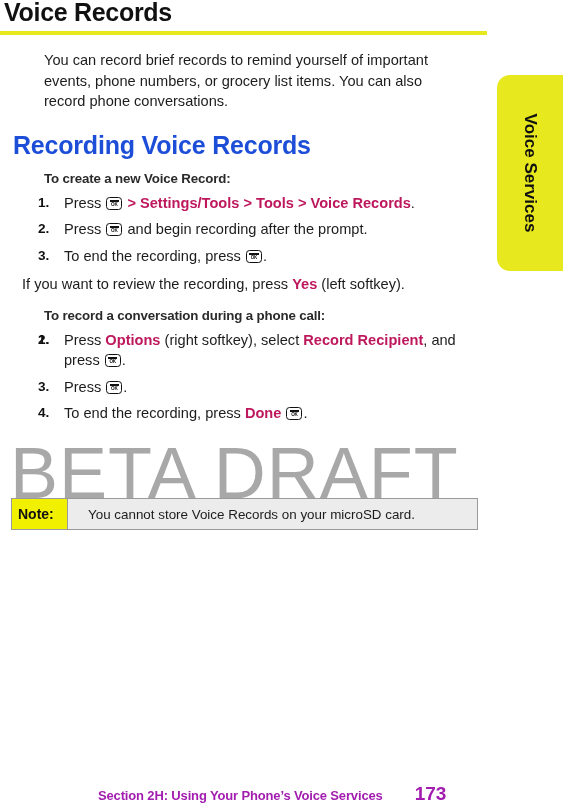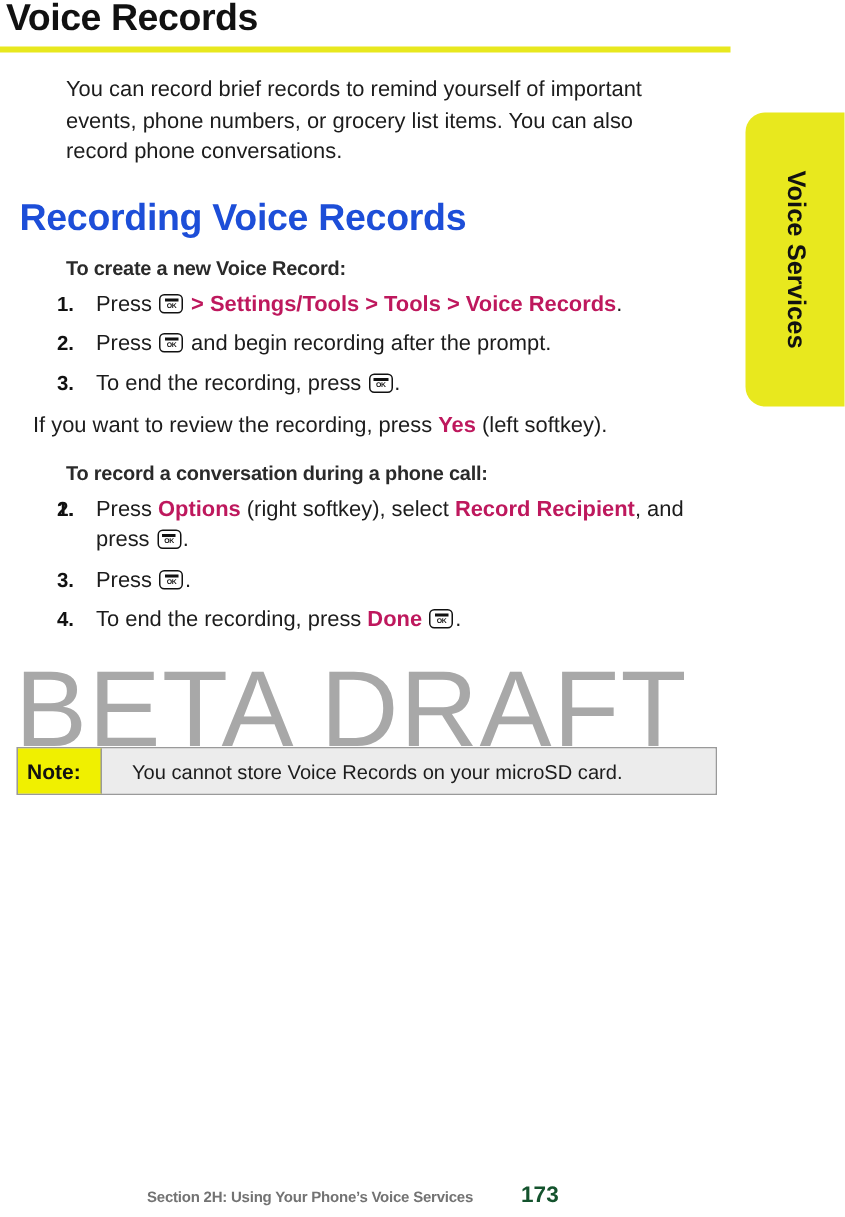--- a/index.html
+++ b/index.html
@@ -239,10 +239,10 @@
   }
   .footer-section {
     margin-left: 98px;
-    font-size: 10px;
+    font-size: 13px;
     font-weight: bold;
     letter-spacing: -0.15px;
-    color: #737373;
+    color: #a21caf;
   }
   .footer-page {
     margin-left: 32px;

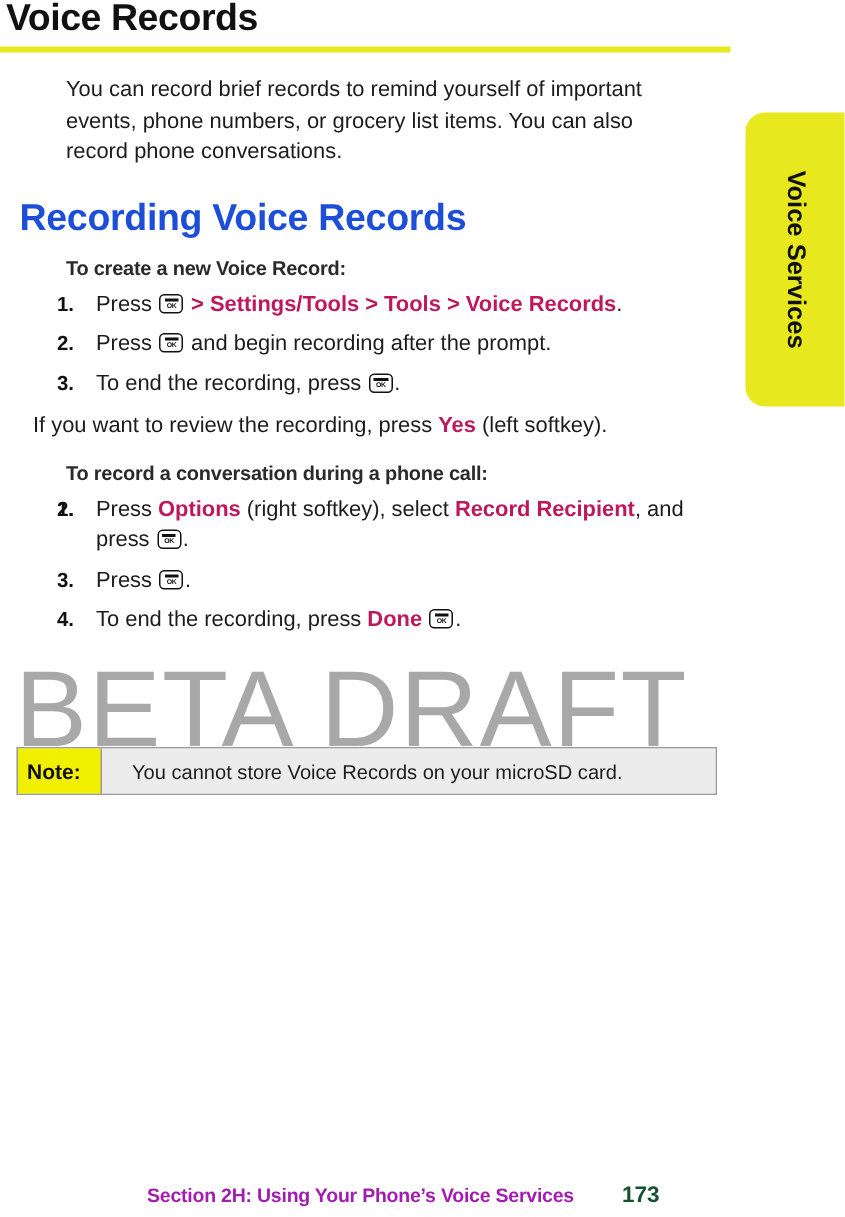--- a/index.html
+++ b/index.html
@@ -246,9 +246,9 @@
   }
   .footer-page {
     margin-left: 32px;
-    font-size: 15px;
-    font-weight: bold;
-    color: #14532d;
+    font-size: 19px;
+    font-weight: bold;
+    color: #a21caf;
     margin-top: 32px;
   }
 </style>

